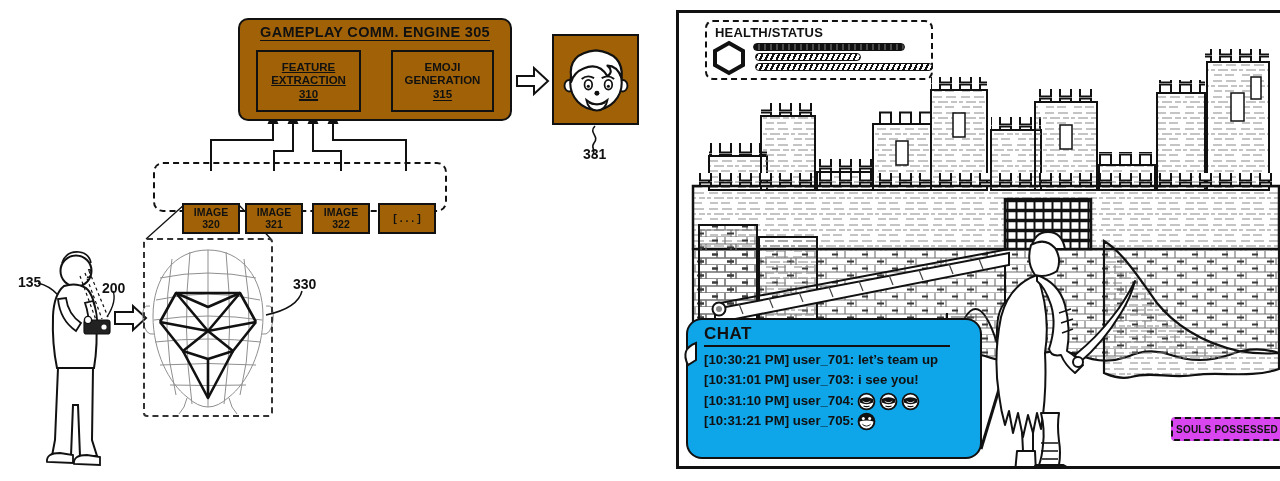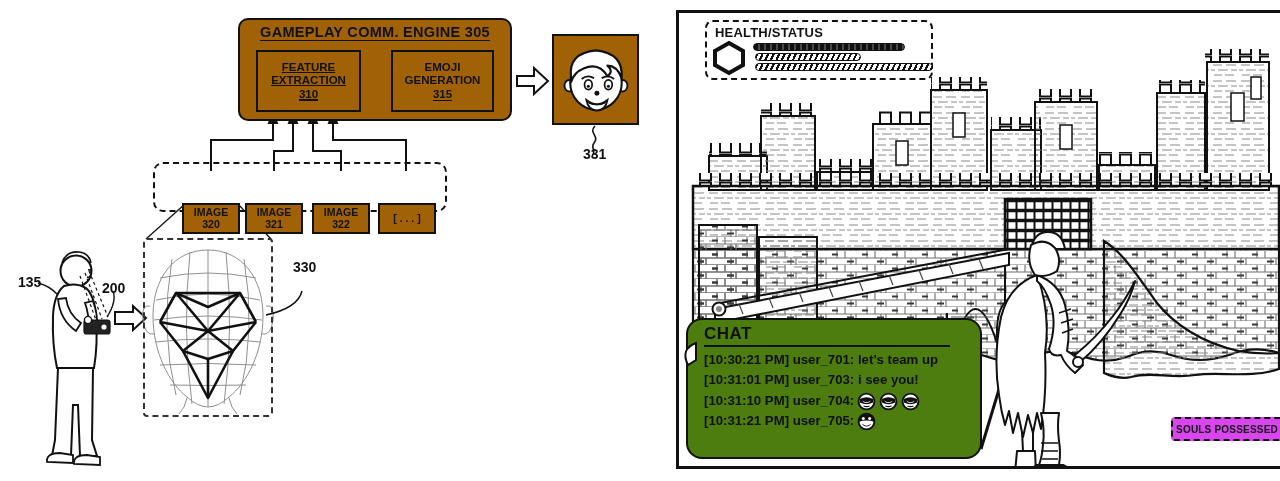--- a/index.html
+++ b/index.html
@@ -198,7 +198,7 @@
 
   <span class="ref-label" style="left:18px;top:274px">135</span>
   <span class="ref-label" style="left:102px;top:280px">200</span>
-  <span class="ref-label" style="left:293px;top:259px">330</span>
+  <span class="ref-label" style="left:293px;top:276px">330</span>
   <span class="ref-label" style="left:583px;top:146px">331</span>
 
   <div id="game-frame">

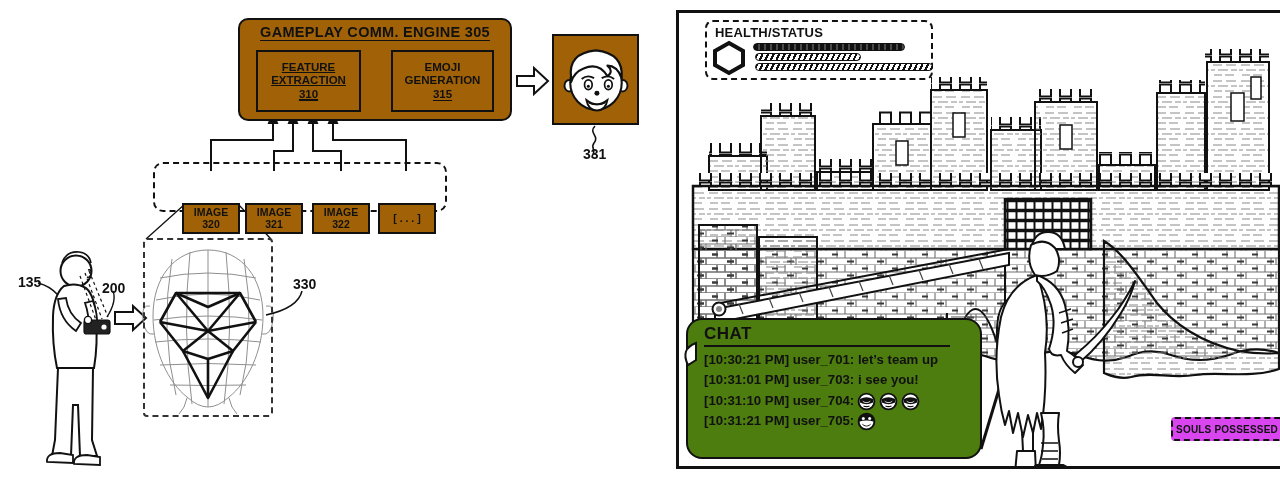--- a/index.html
+++ b/index.html
@@ -34,7 +34,7 @@
   .hbar.solid{background:repeating-linear-gradient(90deg,#111 0 4px,#4a4a4a 4px 6px);}
   .hbar.hatch{background:repeating-linear-gradient(115deg,#111 0 2px,#fff 2px 5px);}
   #chat-bubble{position:absolute;left:7px;top:305px;width:296px;height:141px;border:2.5px solid #111;
-               border-radius:16px;background:#4d7c0f;box-sizing:border-box;z-index:3;padding:4px 30px 0 16px;}
+               border-radius:16px;background:#0ea5e9;box-sizing:border-box;z-index:3;padding:4px 30px 0 16px;}
   #chat-title{font-size:17px;font-weight:700;letter-spacing:.5px;}
   #chat-rule{height:2px;background:#111;margin:1px 0 3px 0;}
   .chat-row{font-size:13.2px;font-weight:700;line-height:20.4px;white-space:nowrap;display:flex;align-items:center;}

